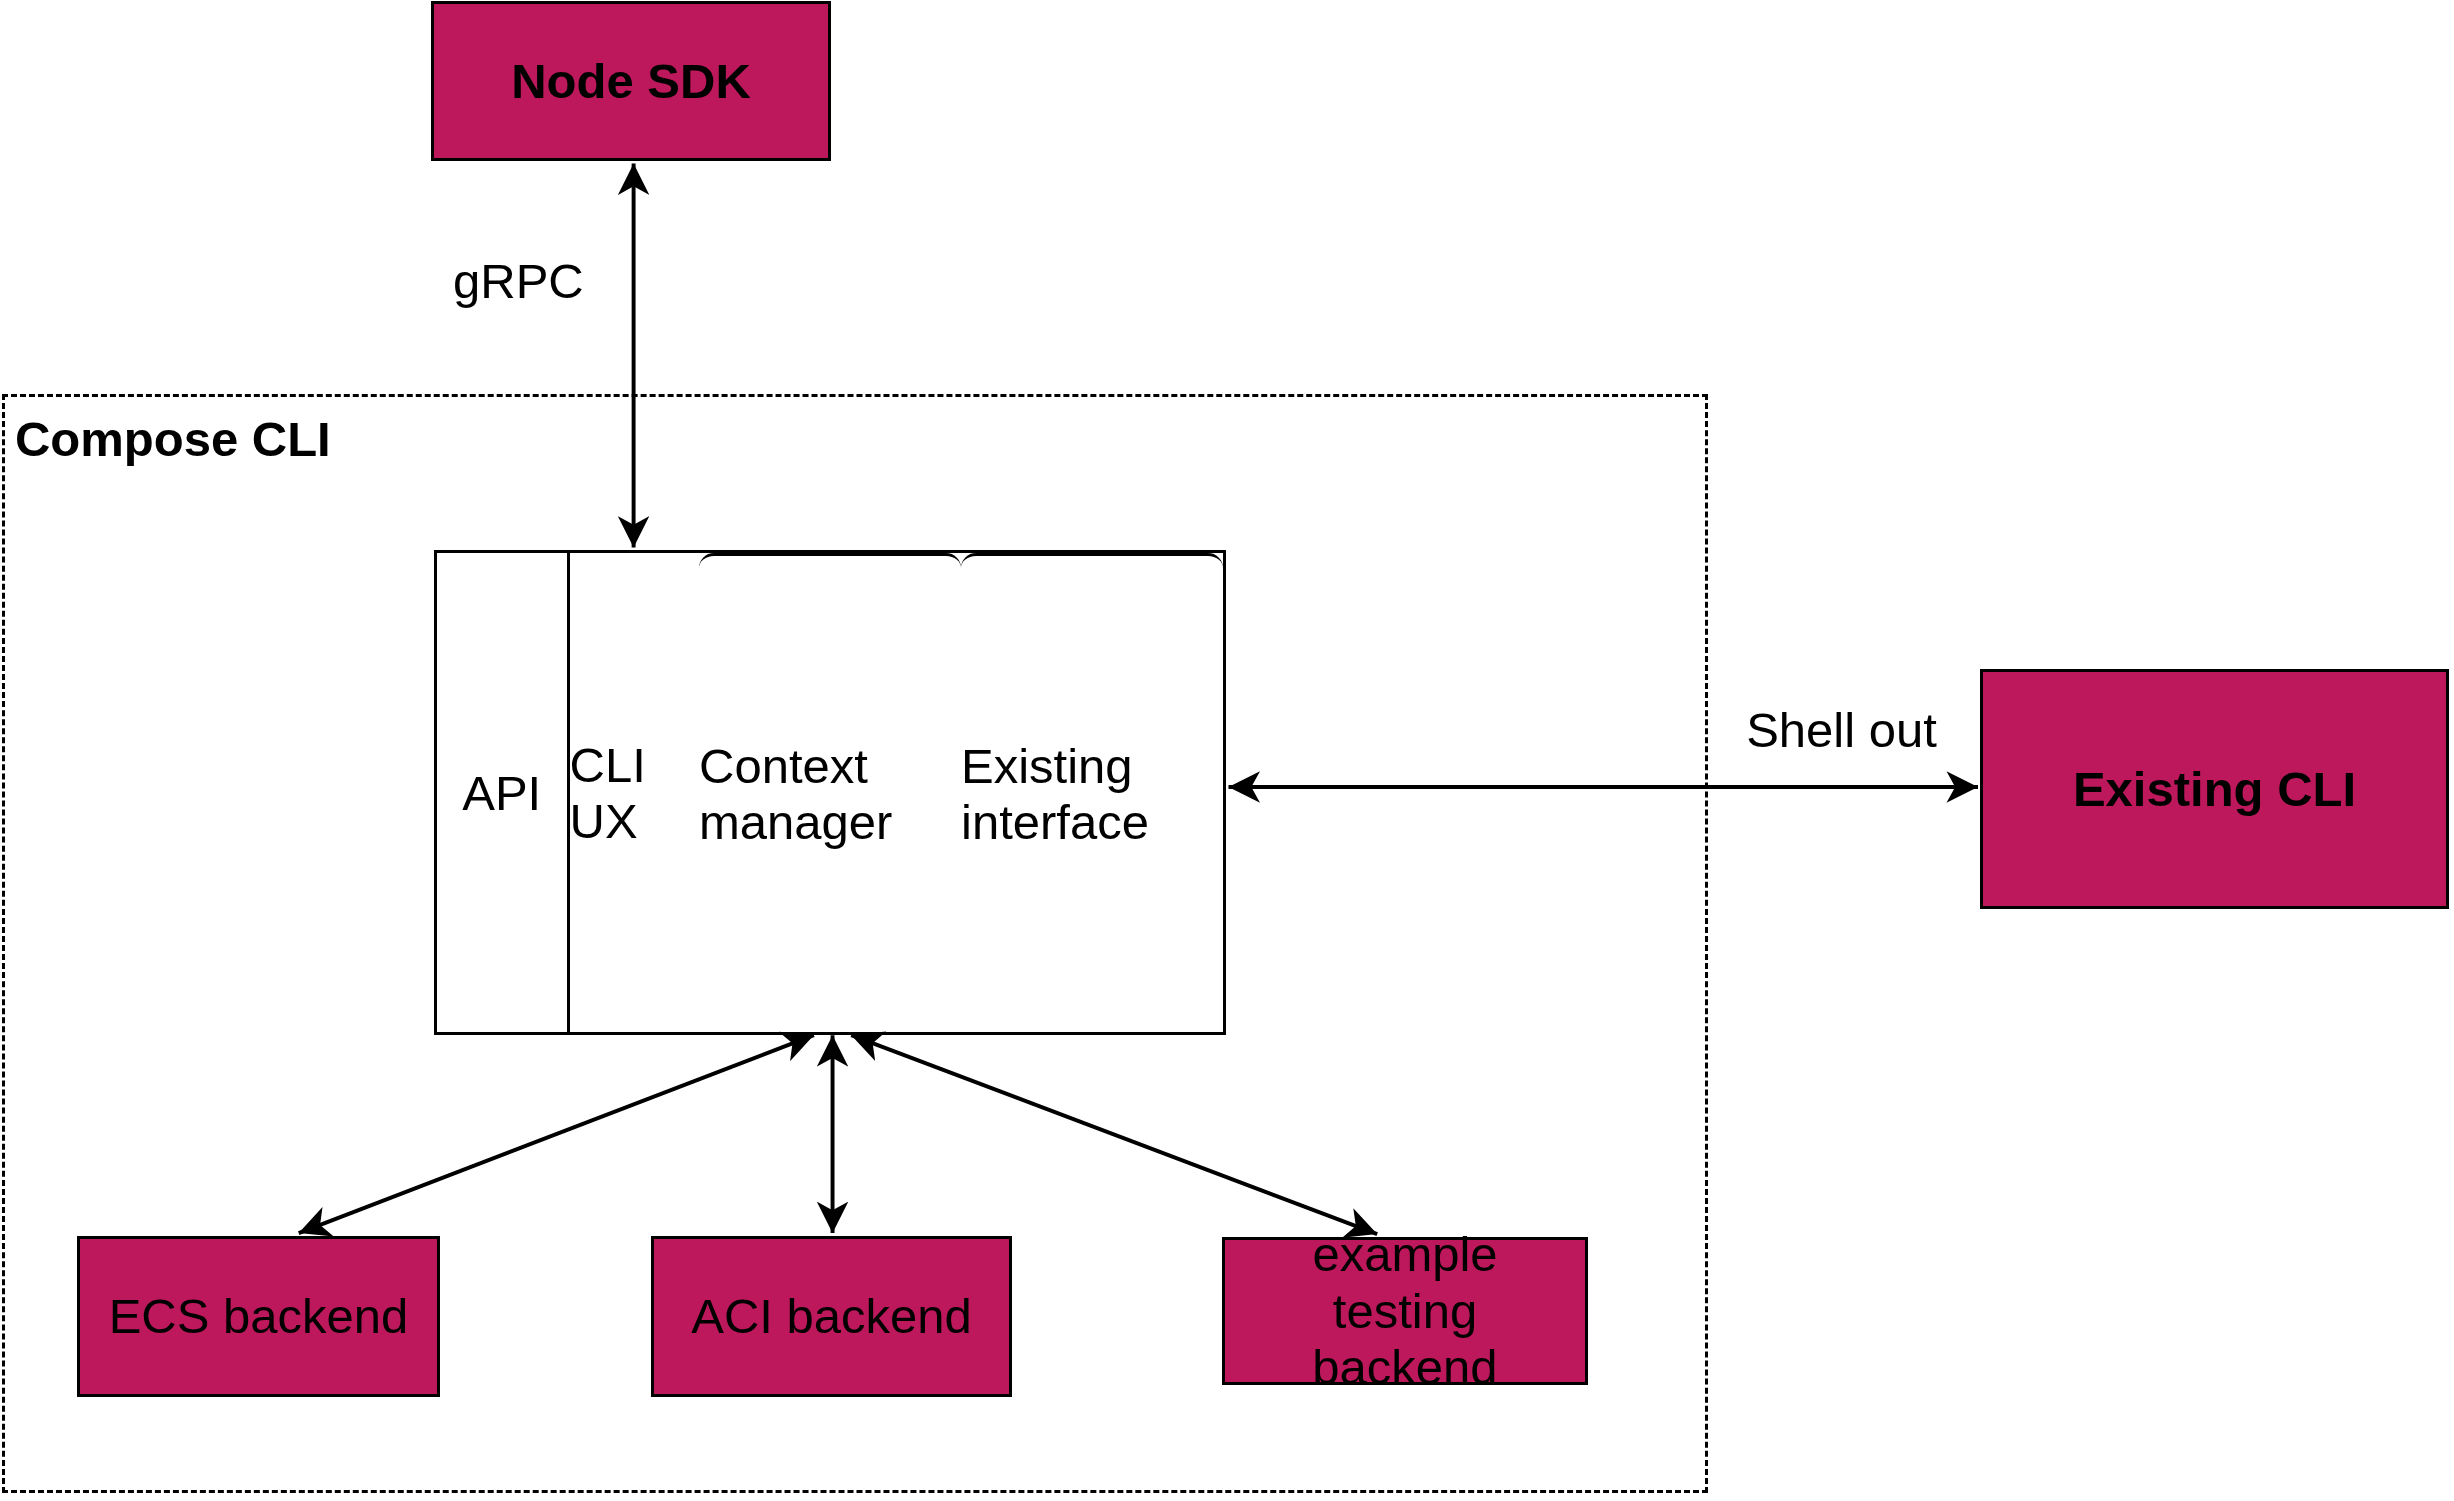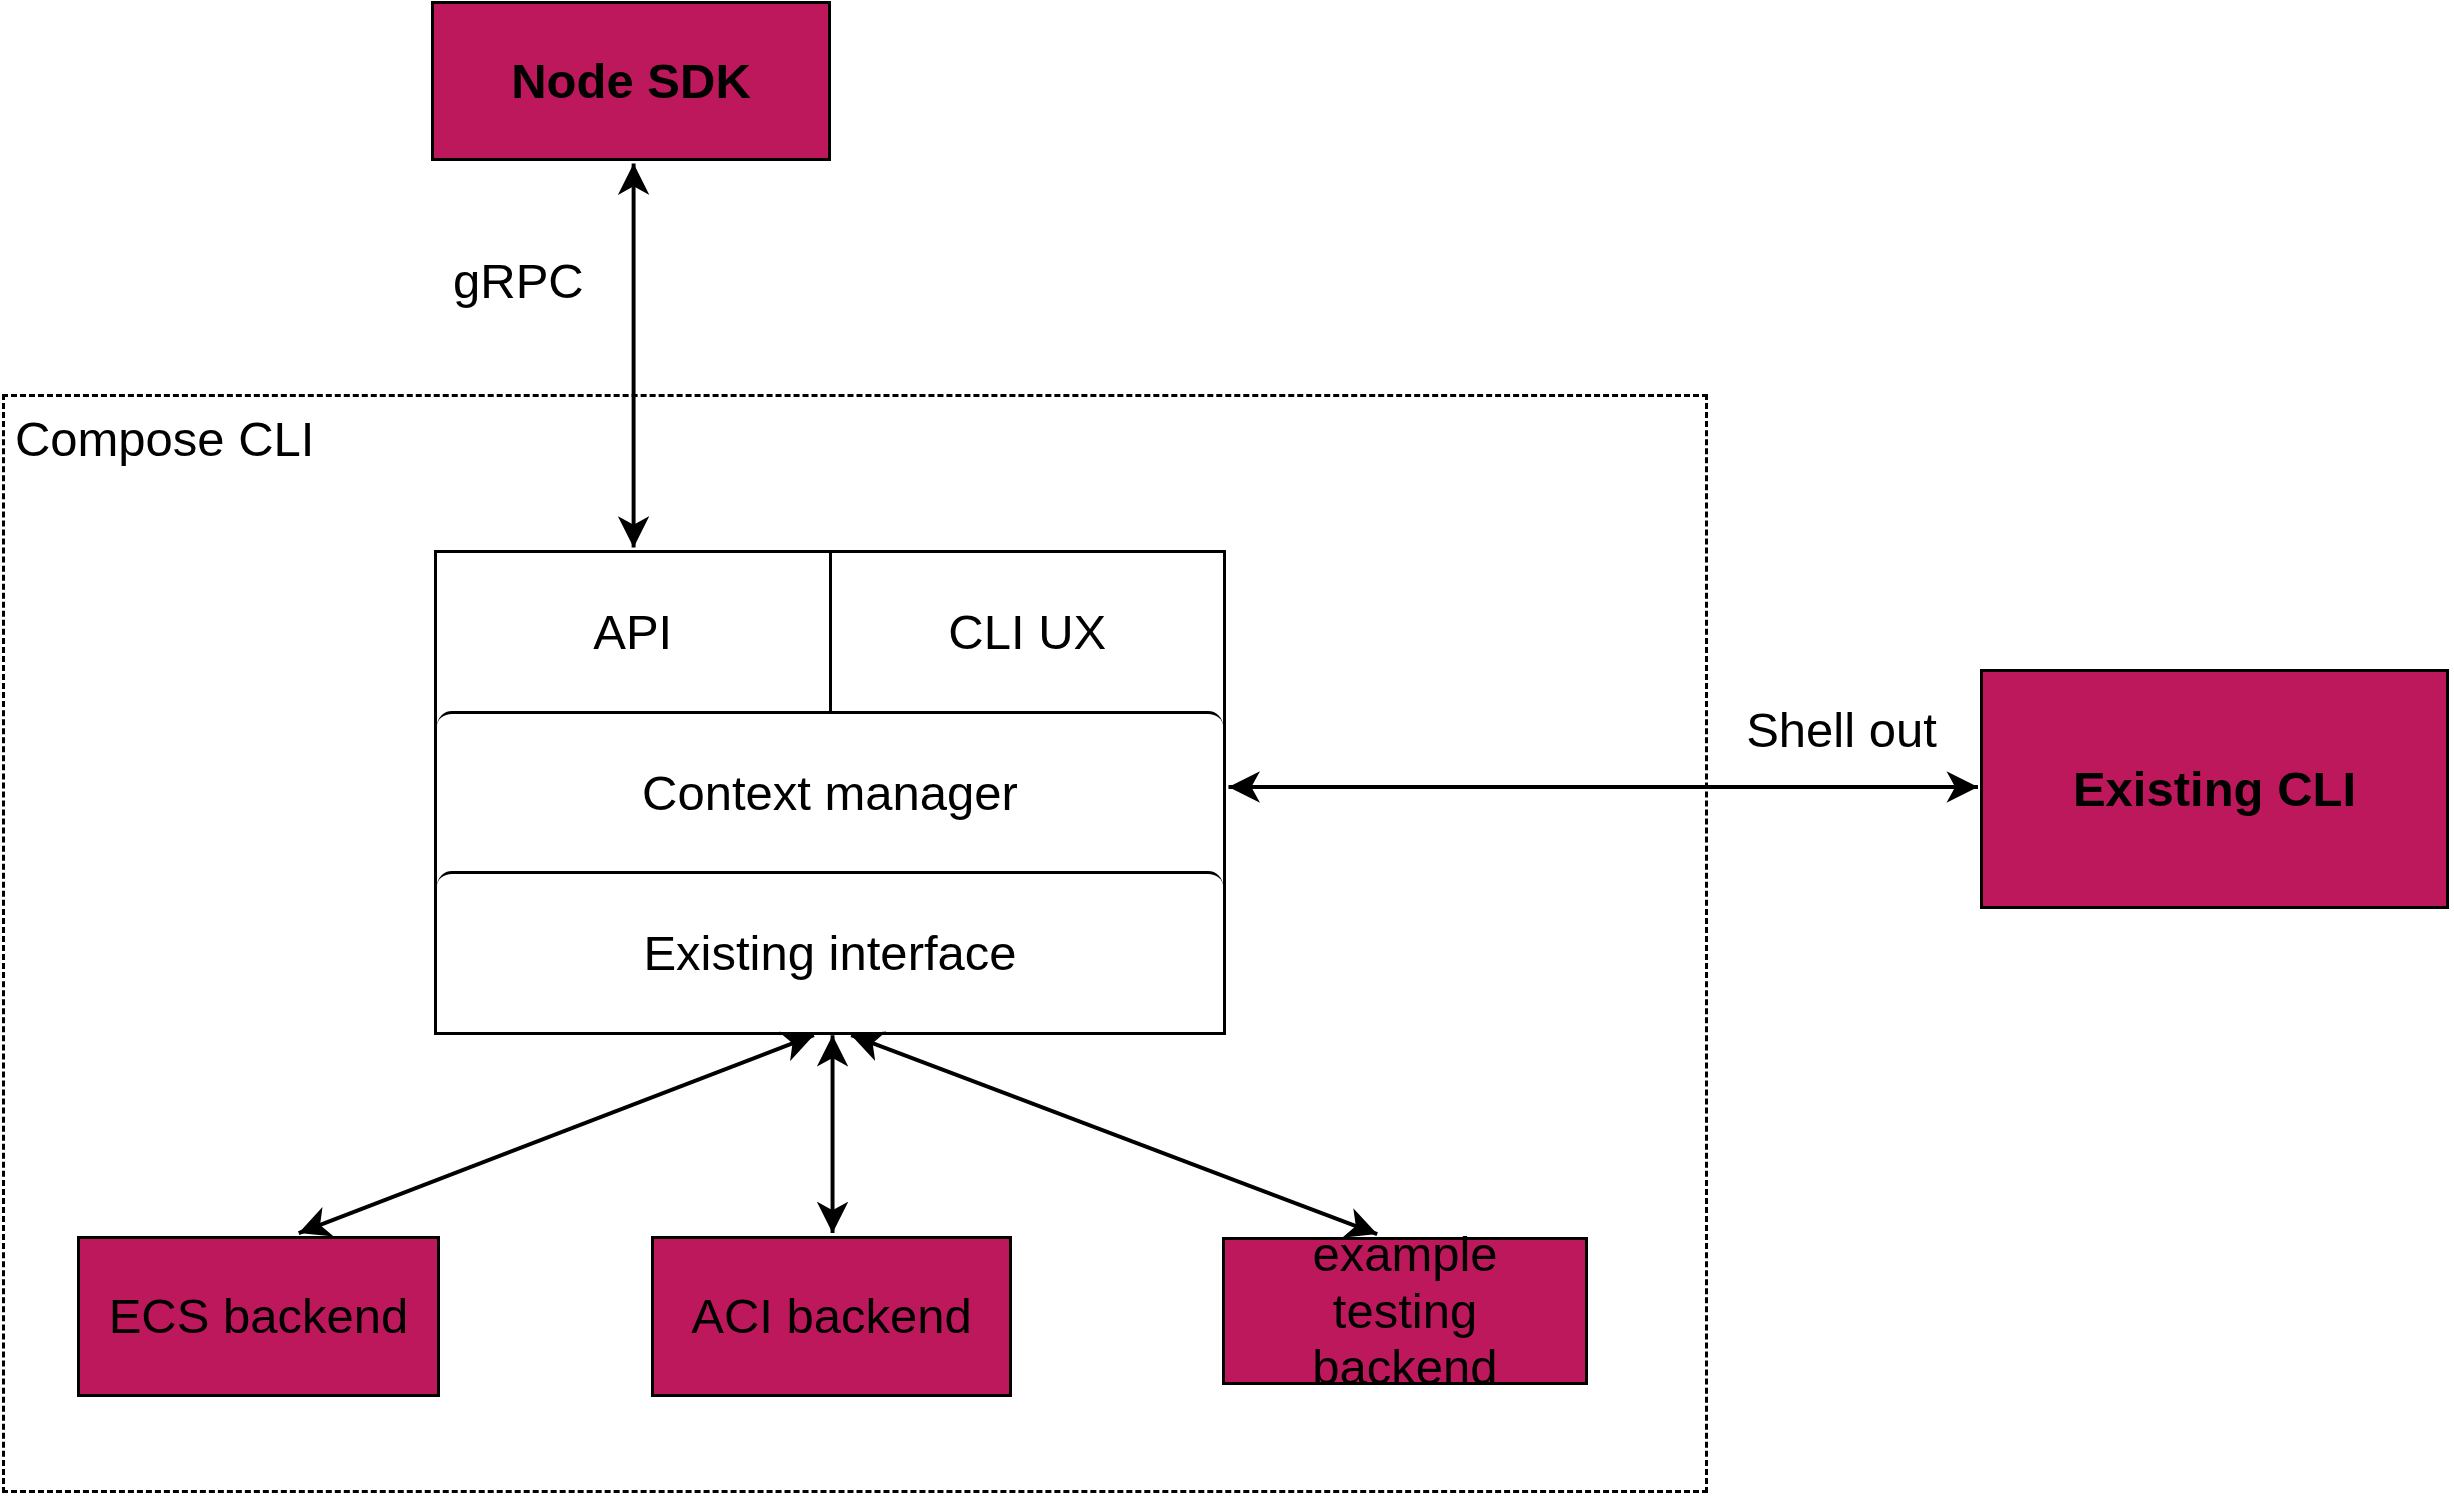--- a/index.html
+++ b/index.html
@@ -41,7 +41,7 @@
     left: 9.9px;
     top: 13.8px;
     font-size: 49px;
-    font-weight: normal;
+    font-weight: bold;
     white-space: nowrap;
   }
 

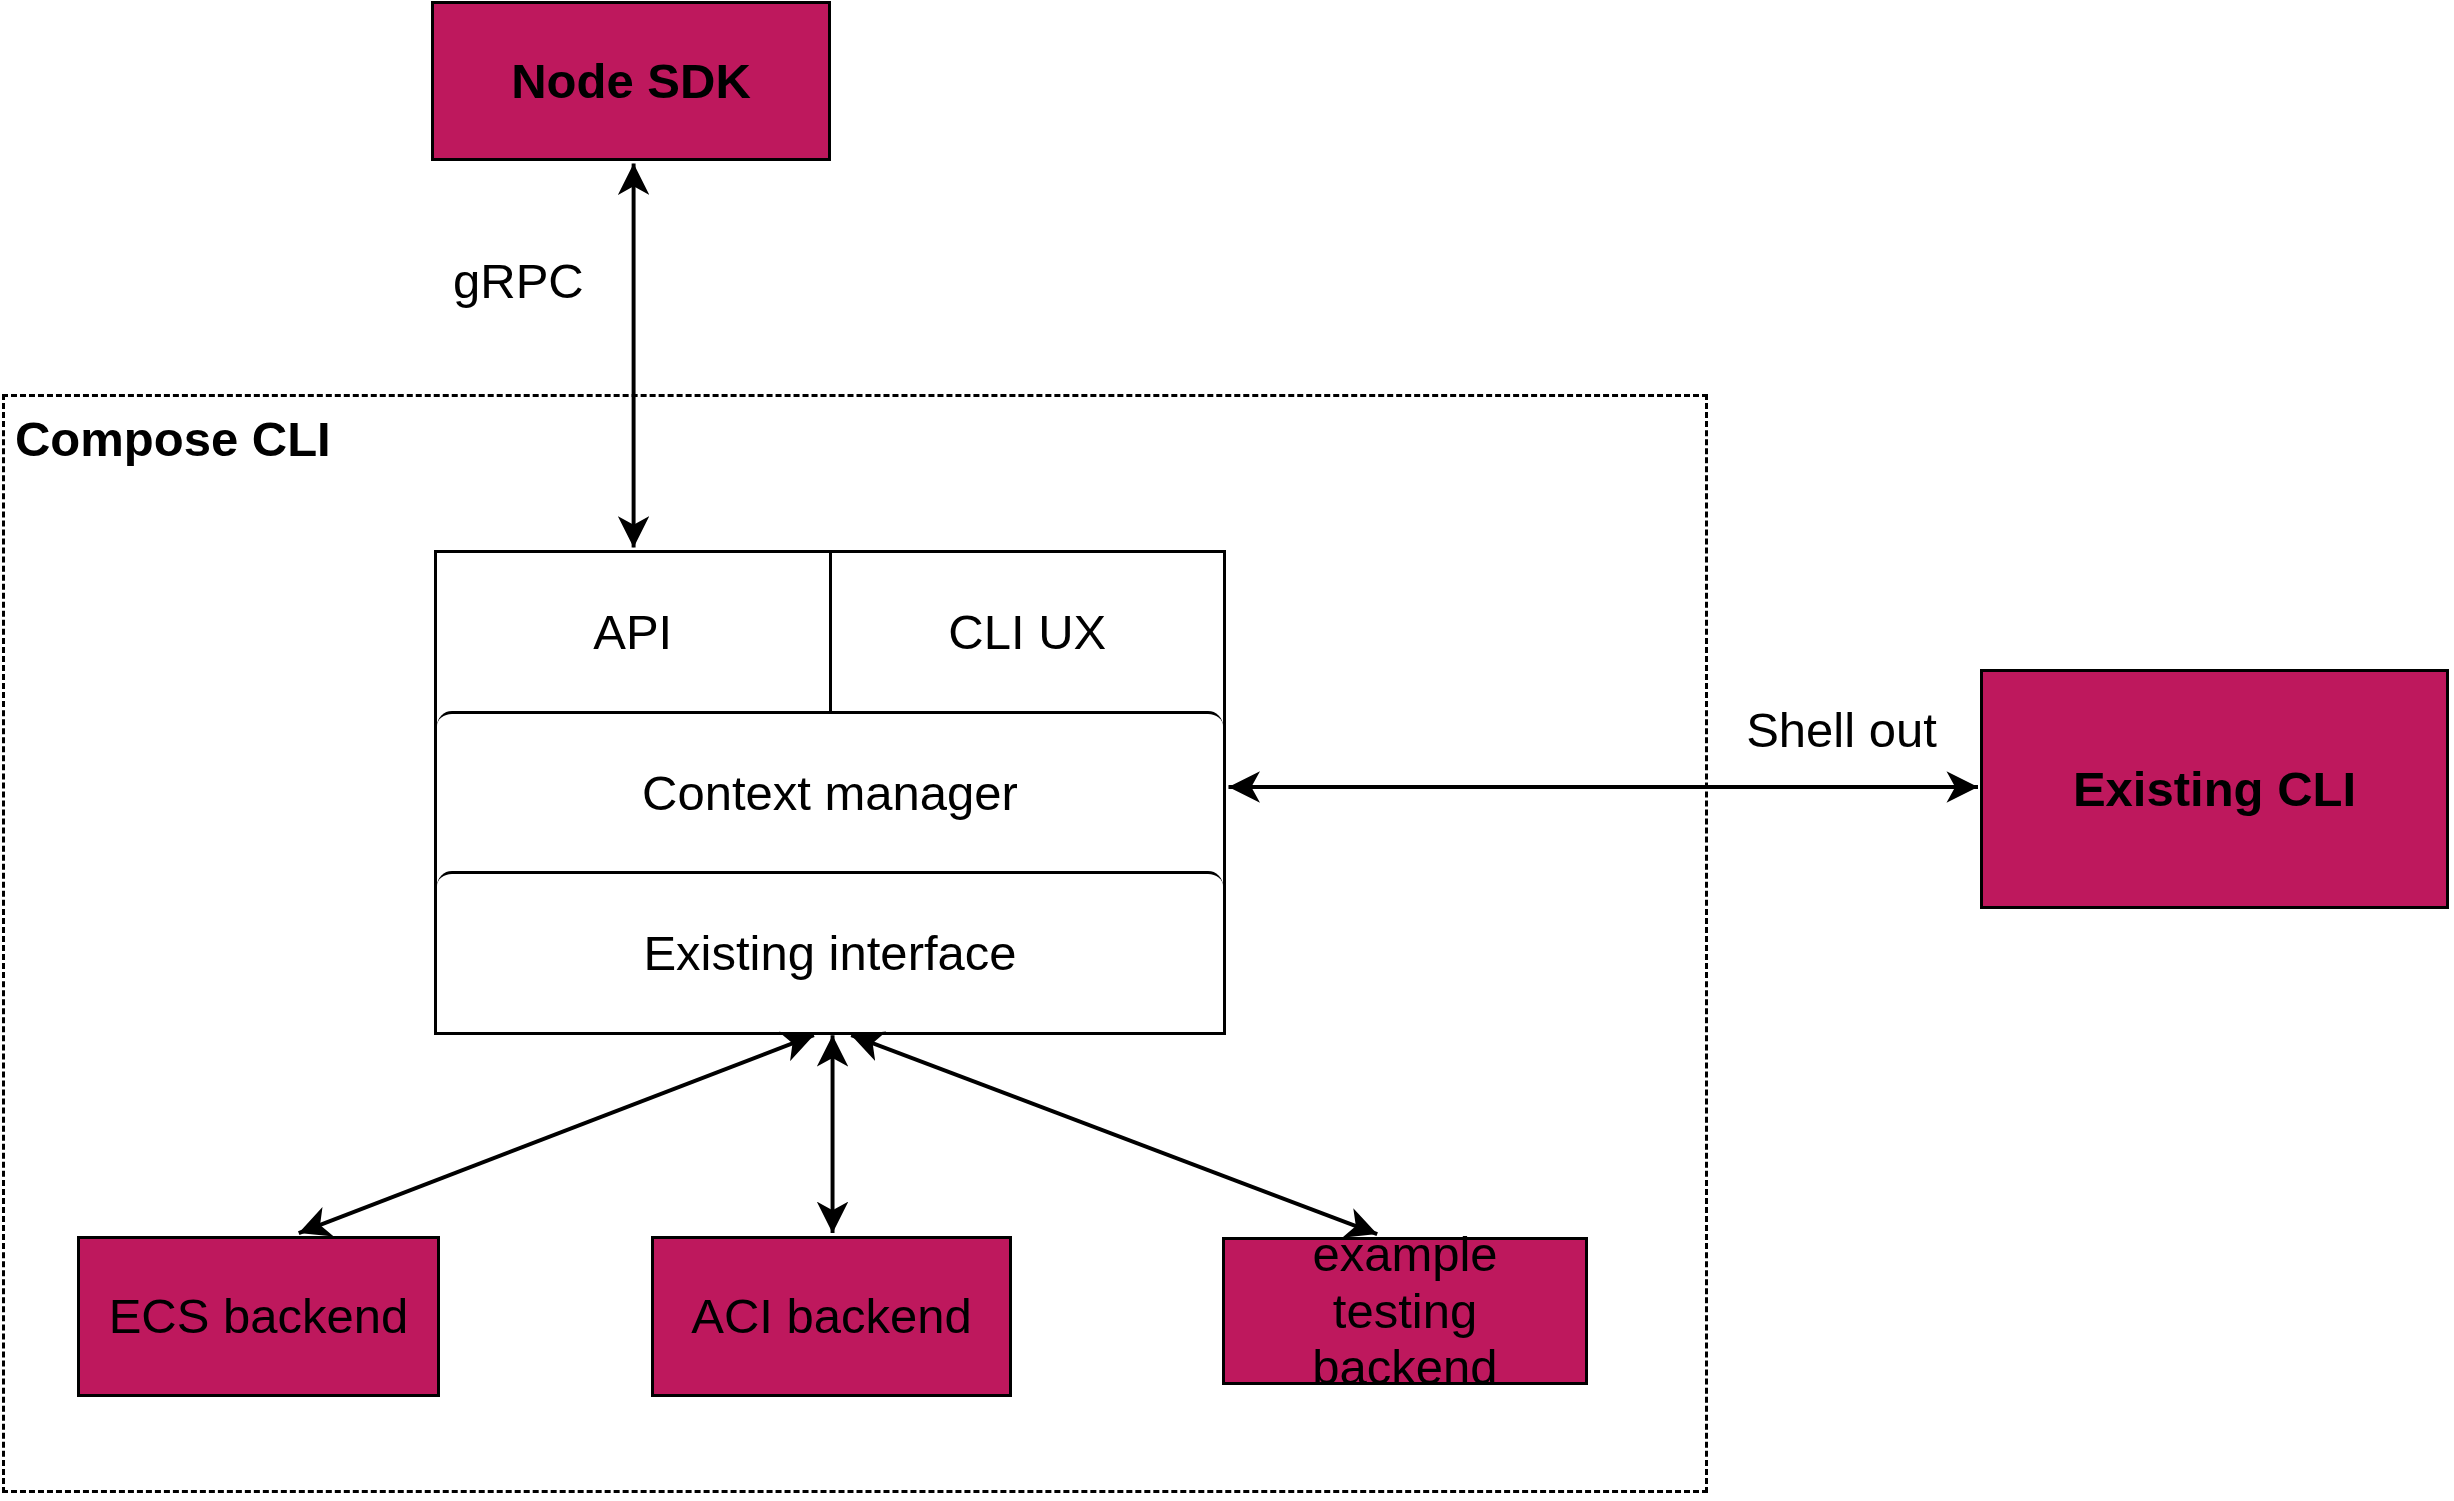--- a/index.html
+++ b/index.html
@@ -52,7 +52,7 @@
     border: 3.9px solid #000000;
     background: #ffffff;
     display: flex;
-    flex-direction: column;
+    flex-direction: row;
     left: 434px; top: 550px;
     width: 792px; height: 485px;
   }

